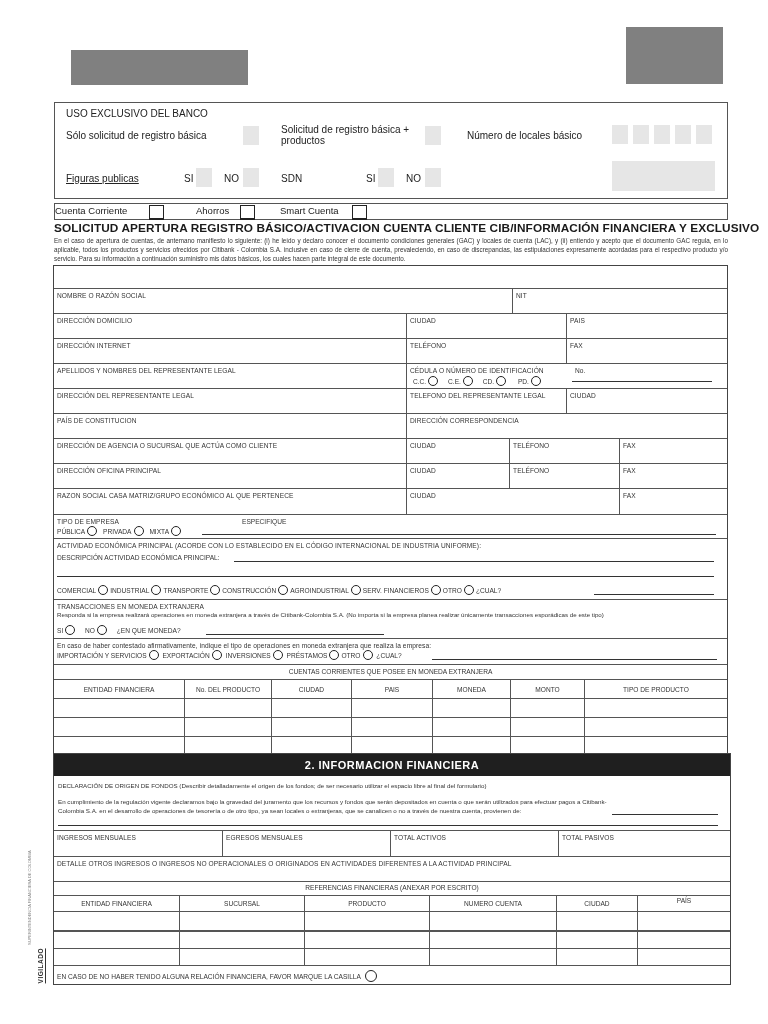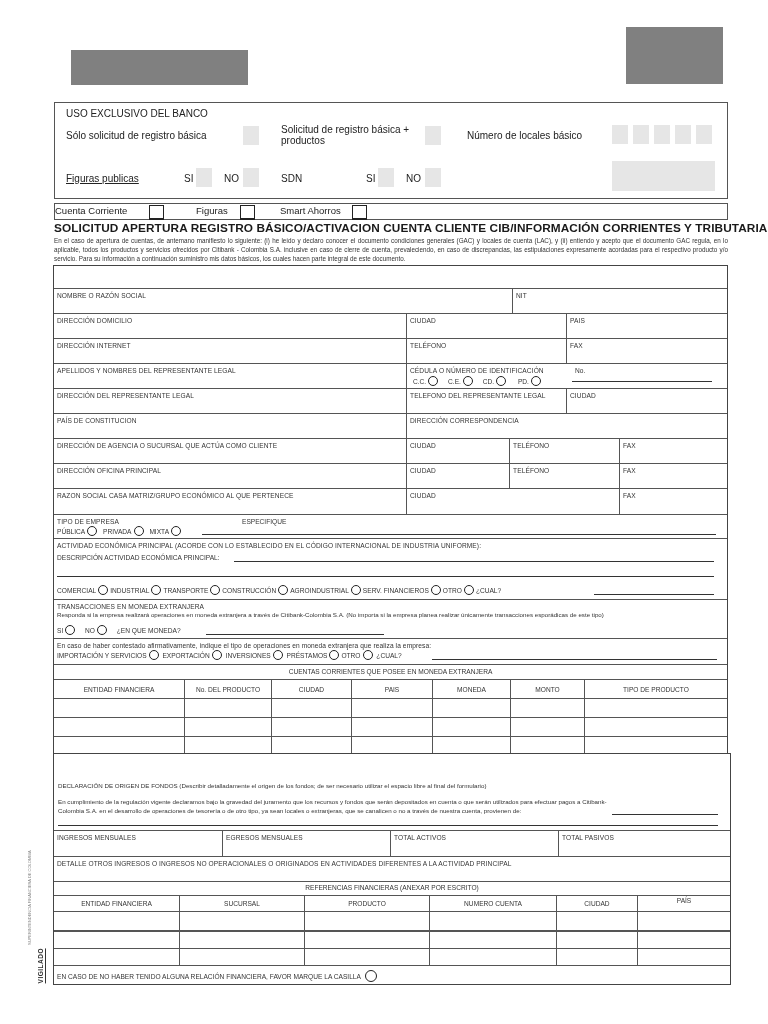--- a/index.html
+++ b/index.html
@@ -79,7 +79,7 @@
 <div class="abs acctbar">
   <div class="acct" style="left:0;">Cuenta Corriente</div>
   <div class="chk" style="left:94px;"></div>
-  <div class="acct" style="left:141px;">Figuras</div>
+  <div class="acct" style="left:141px;">Ahorros</div>
   <div class="chk" style="left:185px;"></div>
   <div class="acct" style="left:225px;">Smart Ahorros</div>
   <div class="chk" style="left:297px;"></div>

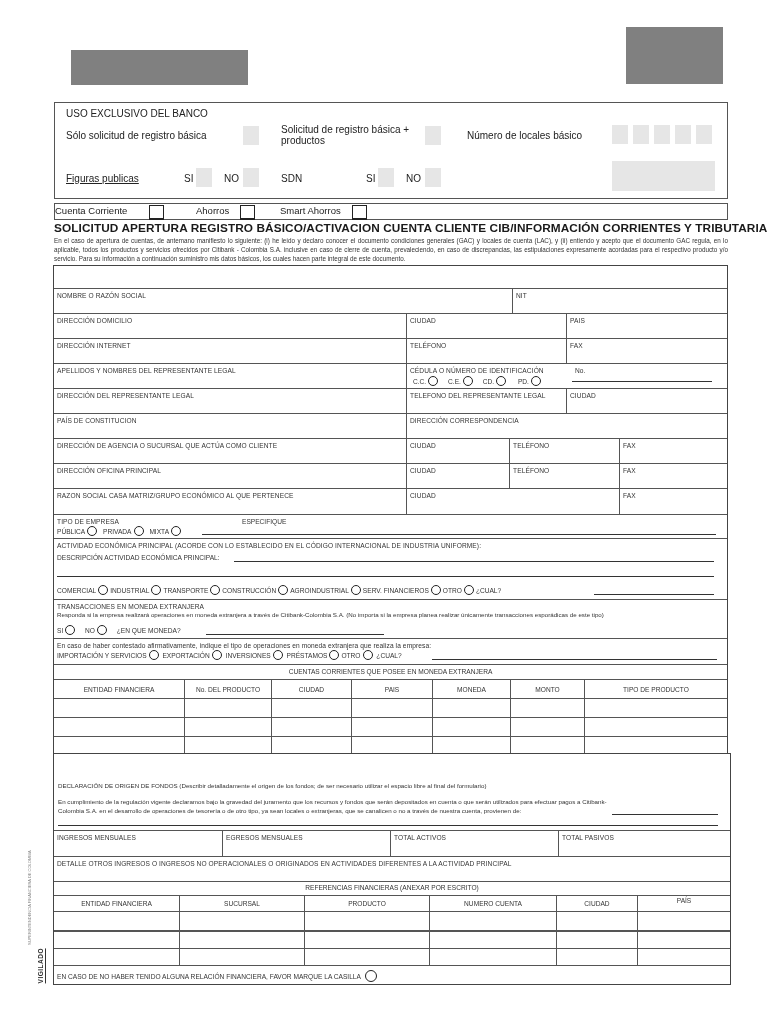--- a/index.html
+++ b/index.html
@@ -81,7 +81,7 @@
   <div class="chk" style="left:94px;"></div>
   <div class="acct" style="left:141px;">Ahorros</div>
   <div class="chk" style="left:185px;"></div>
-  <div class="acct" style="left:225px;">Smart Ahorros</div>
+  <div class="acct" style="left:225px;">Smart Cuenta</div>
   <div class="chk" style="left:297px;"></div>
 </div>
 

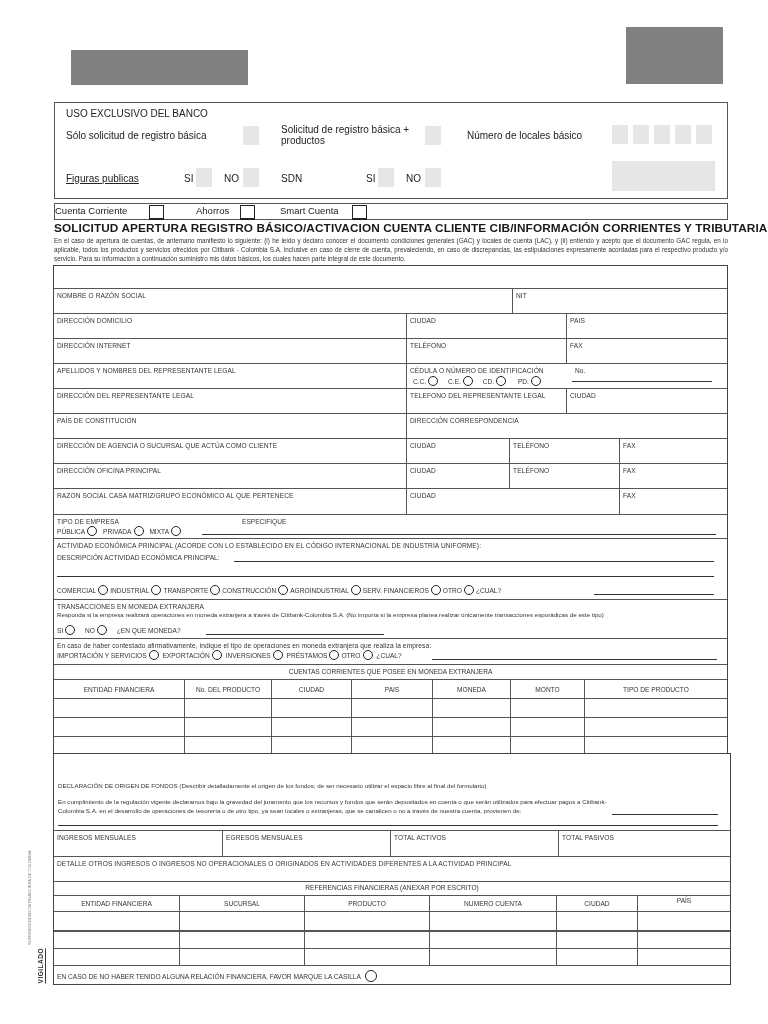--- a/index.html
+++ b/index.html
@@ -85,7 +85,7 @@
   <div class="chk" style="left:297px;"></div>
 </div>
 
-<div class="abs title">SOLICITUD APERTURA REGISTRO BÁSICO/ACTIVACION CUENTA CLIENTE CIB/INFORMACIÓN CORRIENTES Y TRIBUTARIA</div>
+<div class="abs title">SOLICITUD APERTURA REGISTRO BÁSICO/ACTIVACION CUENTA CLIENTE CIB/INFORMACIÓN FINANCIERA Y EXCLUSIVO</div>
 <div class="abs intro">En el caso de apertura de cuentas, de antemano manifiesto lo siguiente: (i) he leído y declaro conocer el documento condiciones generales (GAC) y locales de cuenta (LAC), y (ii) entiendo y acepto que el documento GAC regula, en lo aplicable, todos los productos y servicios ofrecidos por Citibank - Colombia S.A. inclusive en caso de cierre de cuenta, prevaleciendo, en caso de discrepancias, las estipulaciones expresamente acordadas para el respectivo producto y/o servicio. Para su información a continuación suministro mis datos básicos, los cuales hacen parte integral de este documento.</div>
 
 <div class="section" style="left:53px; top:265px; width:675px; height:490px;">

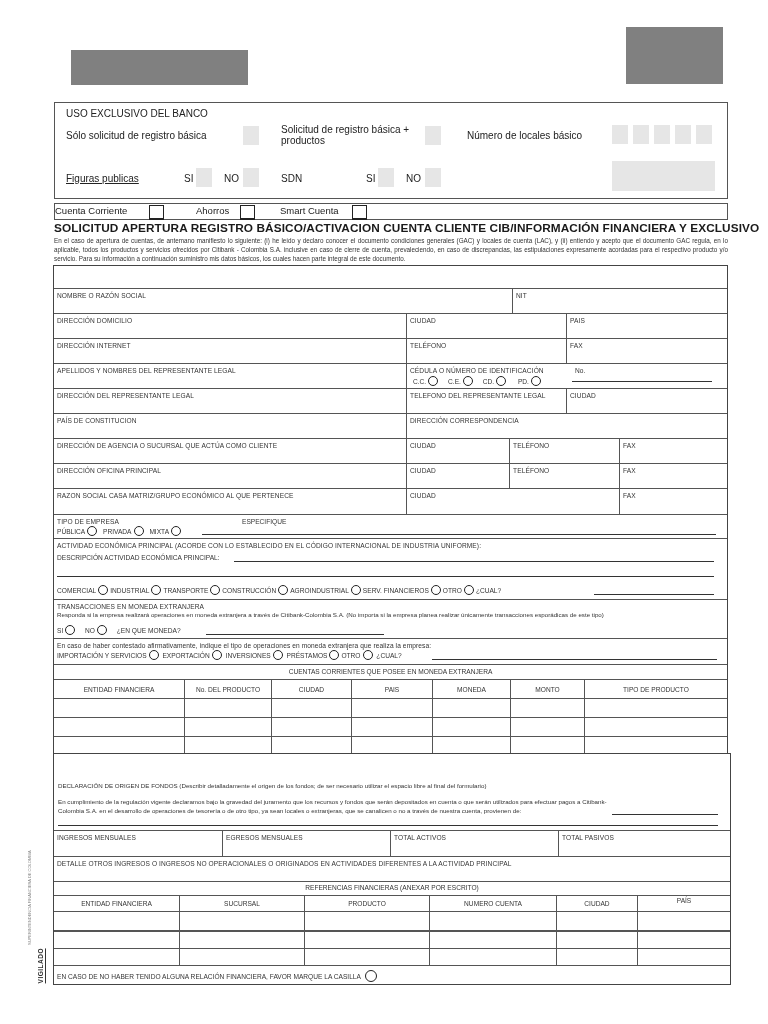--- a/index.html
+++ b/index.html
@@ -291,6 +291,7 @@
 </div>
 
 <div class="section" style="left:53px; top:753px; width:678px; height:232px;">
+  <div class="sechead" style="height:22px; line-height:22px;">2. INFORMACION FINANCIERA</div>
 
   <div class="row" style="top:22px; height:54px; border-top:none;">
     <div class="inl" style="left:4px; top:6px; font-size:6.2px;">DECLARACIÓN DE ORIGEN DE FONDOS (Describir detalladamente el origen de los fondos; de ser necesario utilizar el espacio libre al final del formulario)</div>

